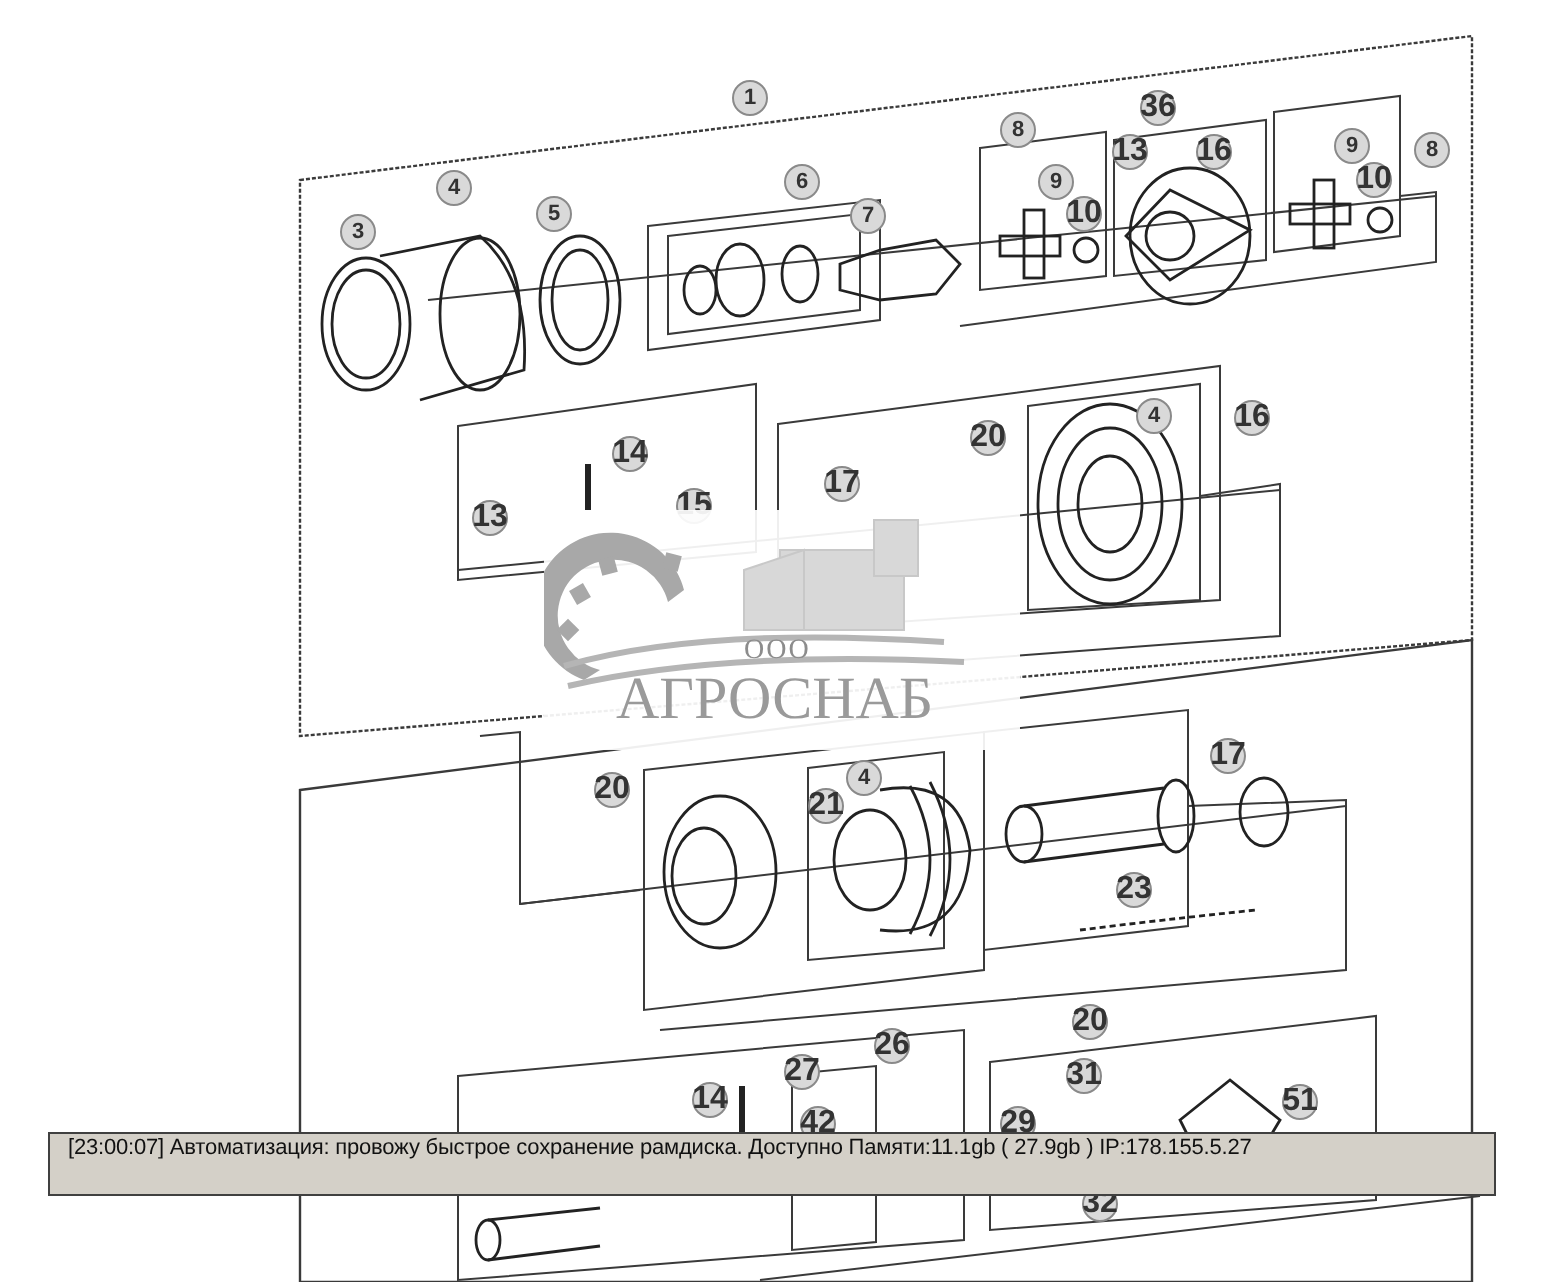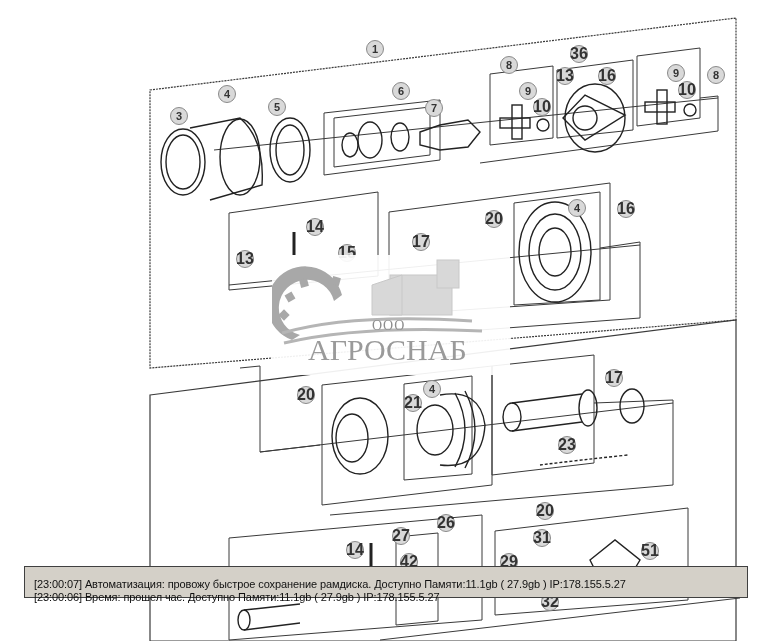--- a/index.html
+++ b/index.html
@@ -19,7 +19,7 @@
              font-size:30px; color:#9a9a9a; letter-spacing:0px; }
   #log-panel { position:absolute; left:24px; top:566px; width:724px; height:32px;
                background:#d4d0c8; border:1px solid #404040; box-sizing:border-box;
-               padding:11px 0 0 9px; }
+               padding:1px 0 0 9px; }
   .log-line { font-family:"Liberation Sans", sans-serif; font-size:11px; color:#111;
               line-height:13px; white-space:nowrap; letter-spacing:-0.1px; }
 </style>

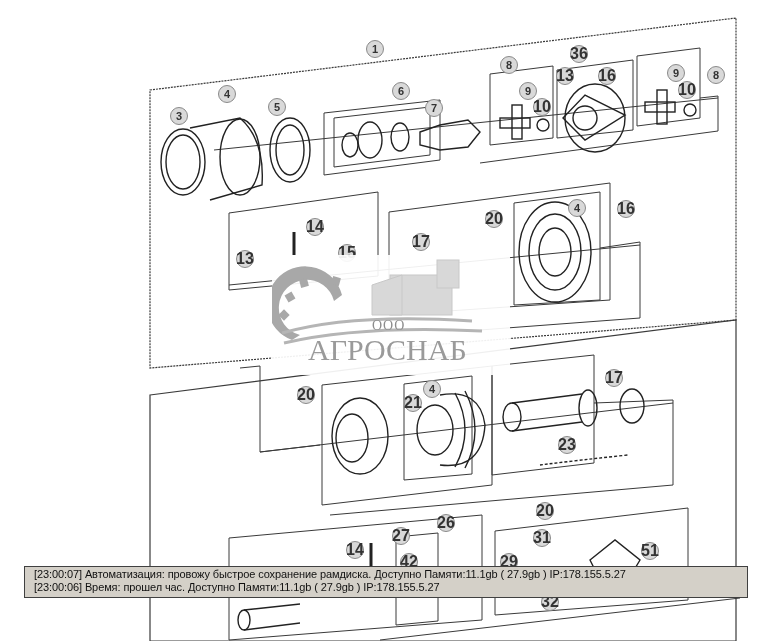--- a/index.html
+++ b/index.html
@@ -192,7 +192,6 @@
 
 <div id="log-panel">
   <div class="log-line">[23:00:07]  Автоматизация: провожу быстрое сохранение рамдиска. Доступно Памяти:11.1gb  ( 27.9gb ) IP:178.155.5.27</div>
-  <div class="log-line">[23:00:06]  Время: прошел час. Доступно Памяти:11.1gb  ( 27.9gb ) IP:178.155.5.27</div>
 </div>
 
 </body></html>

